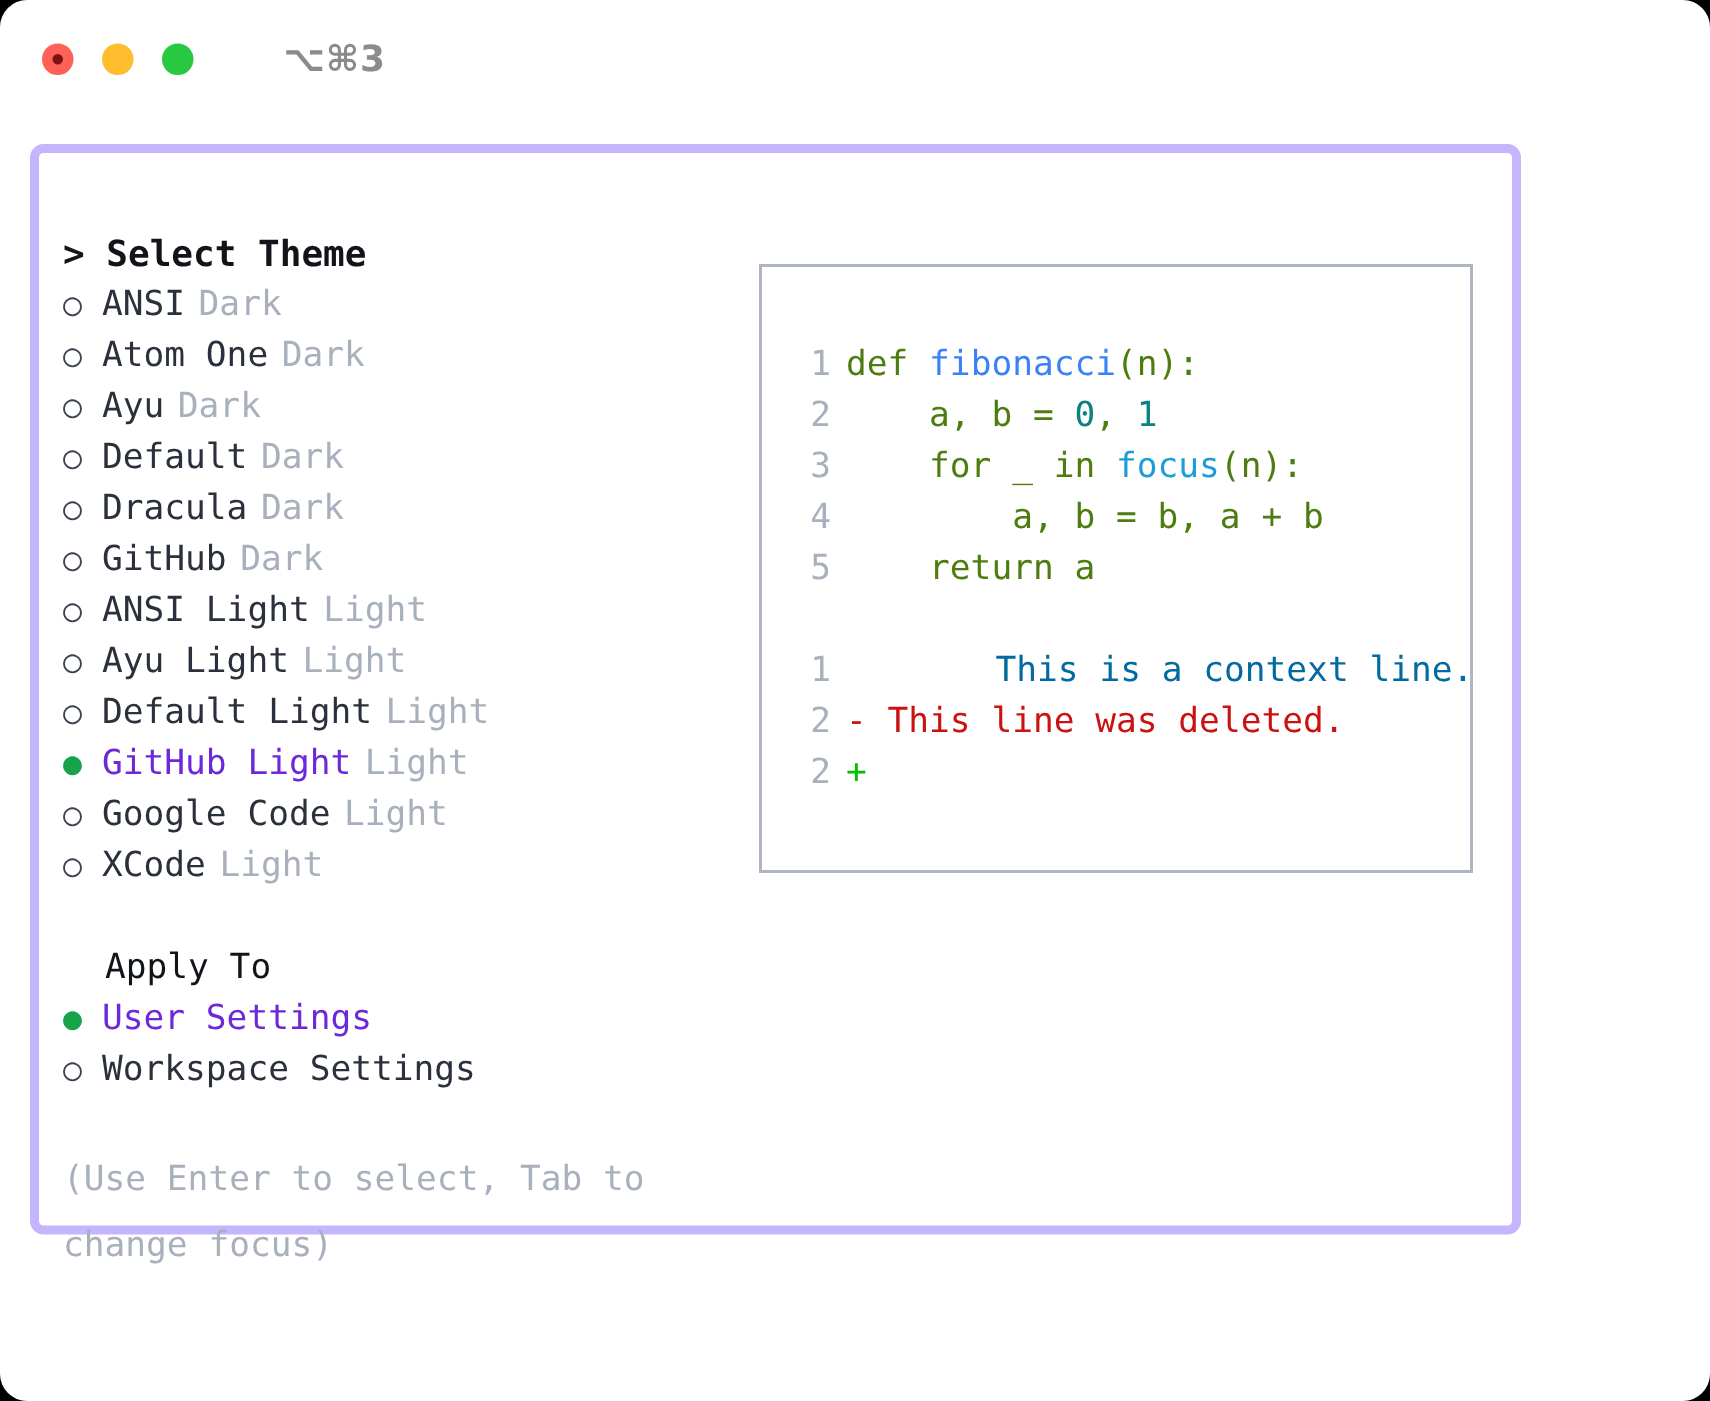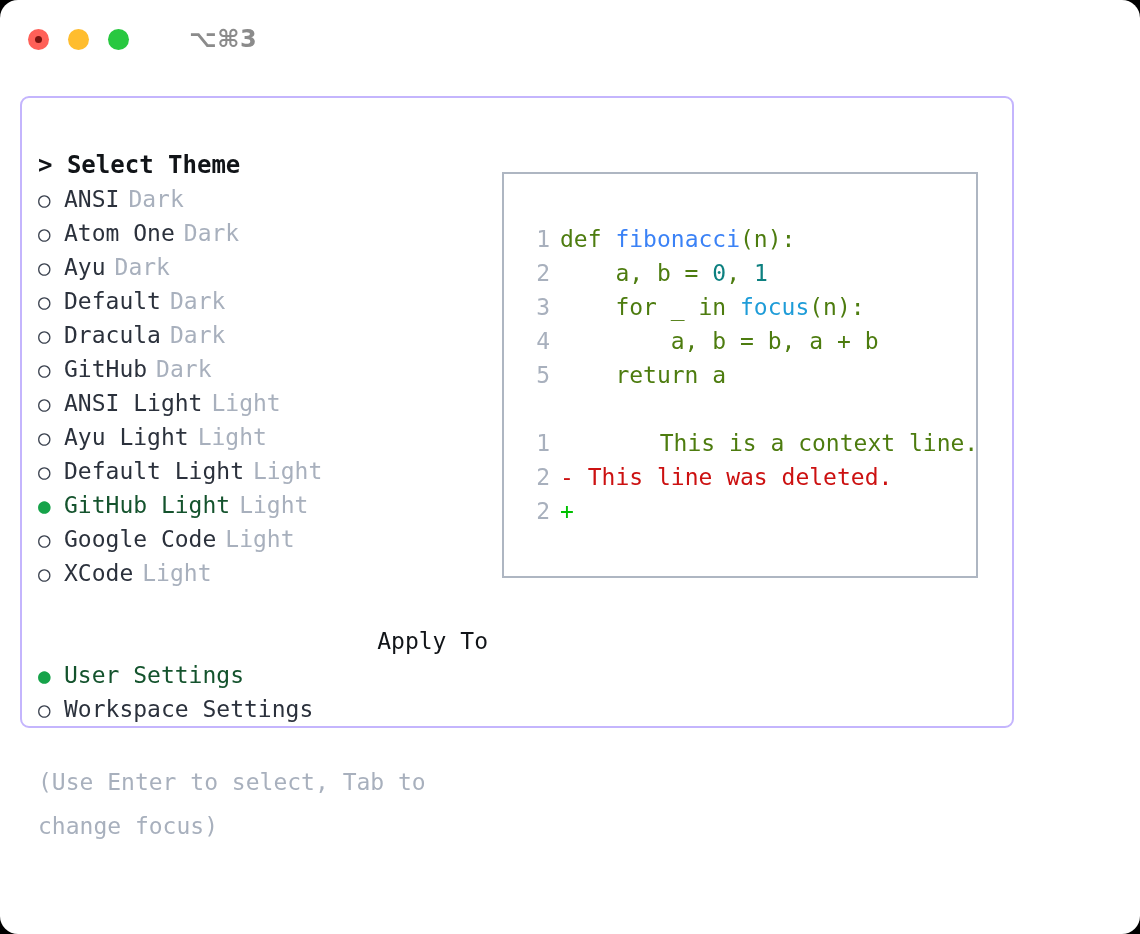--- a/index.html
+++ b/index.html
@@ -74,8 +74,8 @@
     left: 20px;
     top: 96px;
     width: 994px;
-    height: 632px;
-    border: 2px solid #c4b5fd;
+    height: 727px;
+    border: 6px solid #c4b5fd;
     border-radius: 9px;
     box-sizing: border-box;
     background: #ffffff;

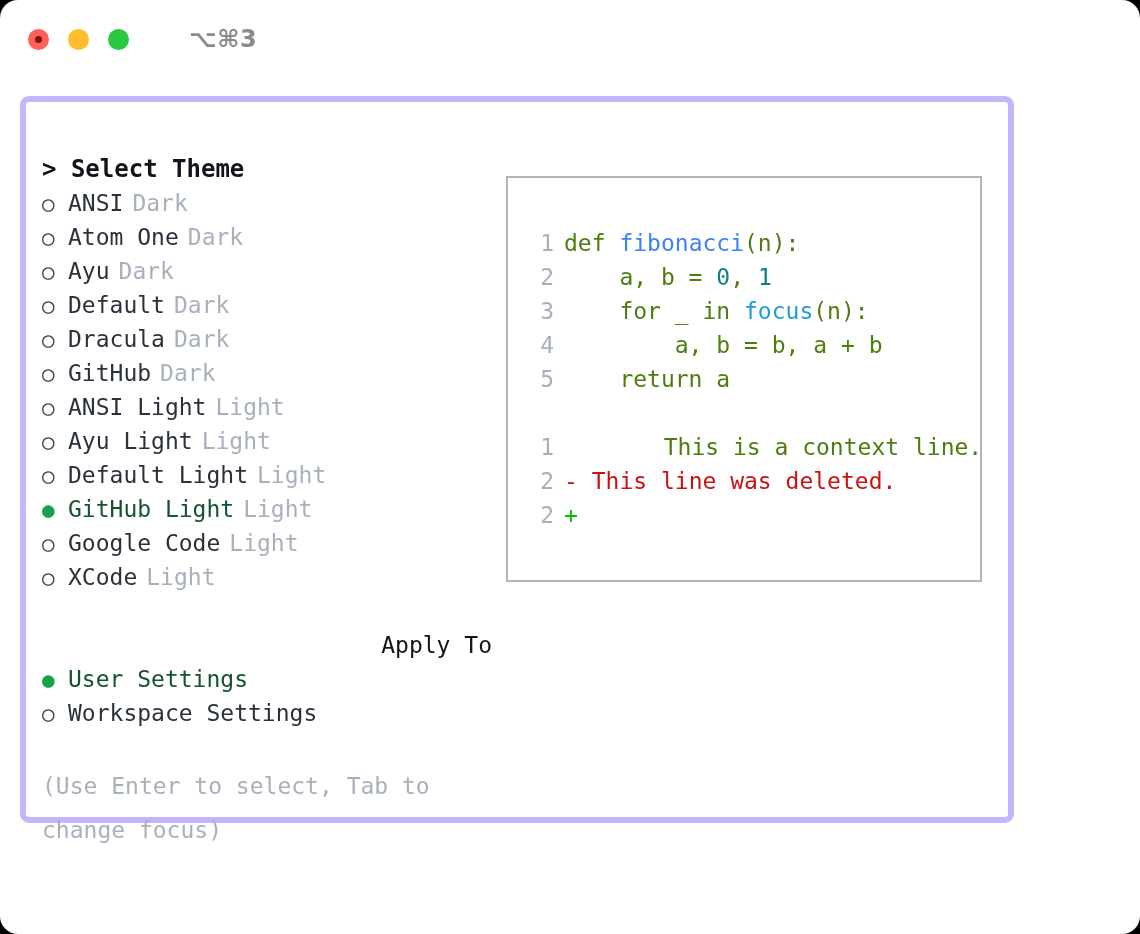--- a/index.html
+++ b/index.html
@@ -177,7 +177,7 @@
   .tok-num { color: #0d8080; }
   .tok-blt { color: #1e9cd8; }
 
-  .diff-ctx { color: #4d7c0f; margin-left: 36px; }
+  .diff-ctx { color: #0369a1; margin-left: 36px; }
   .diff-del { color: #cc1111; }
   .diff-add { color: #00c000; }
 </style>

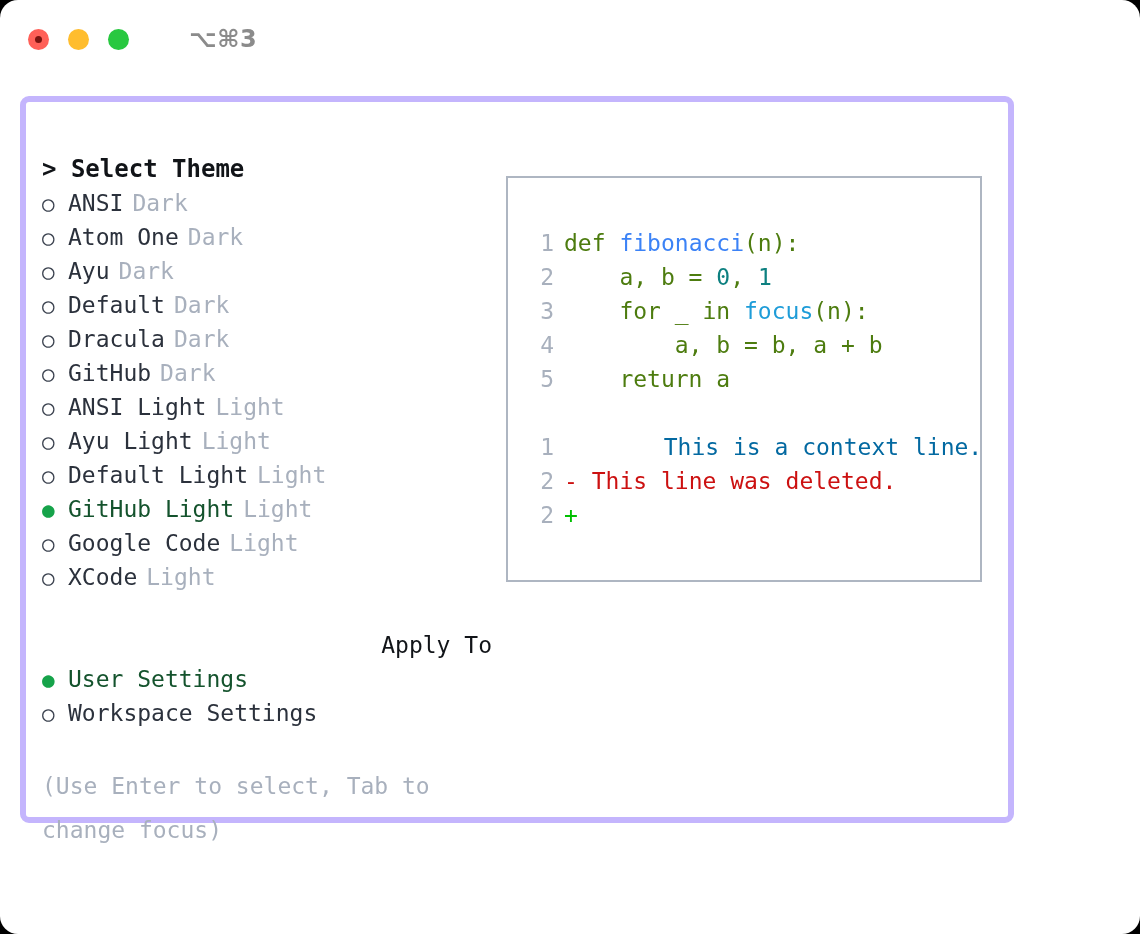--- a/index.html
+++ b/index.html
@@ -114,7 +114,7 @@
   }
   .bullet.sel { color: #16a34a; }
   .label { color: #2b313c; }
-  .row.selected .label { color: #14532d; }
+  .row.selected .label { color: #6d28d9; }
   .variant {
     color: #a8b0bd;
     margin-left: 9px;

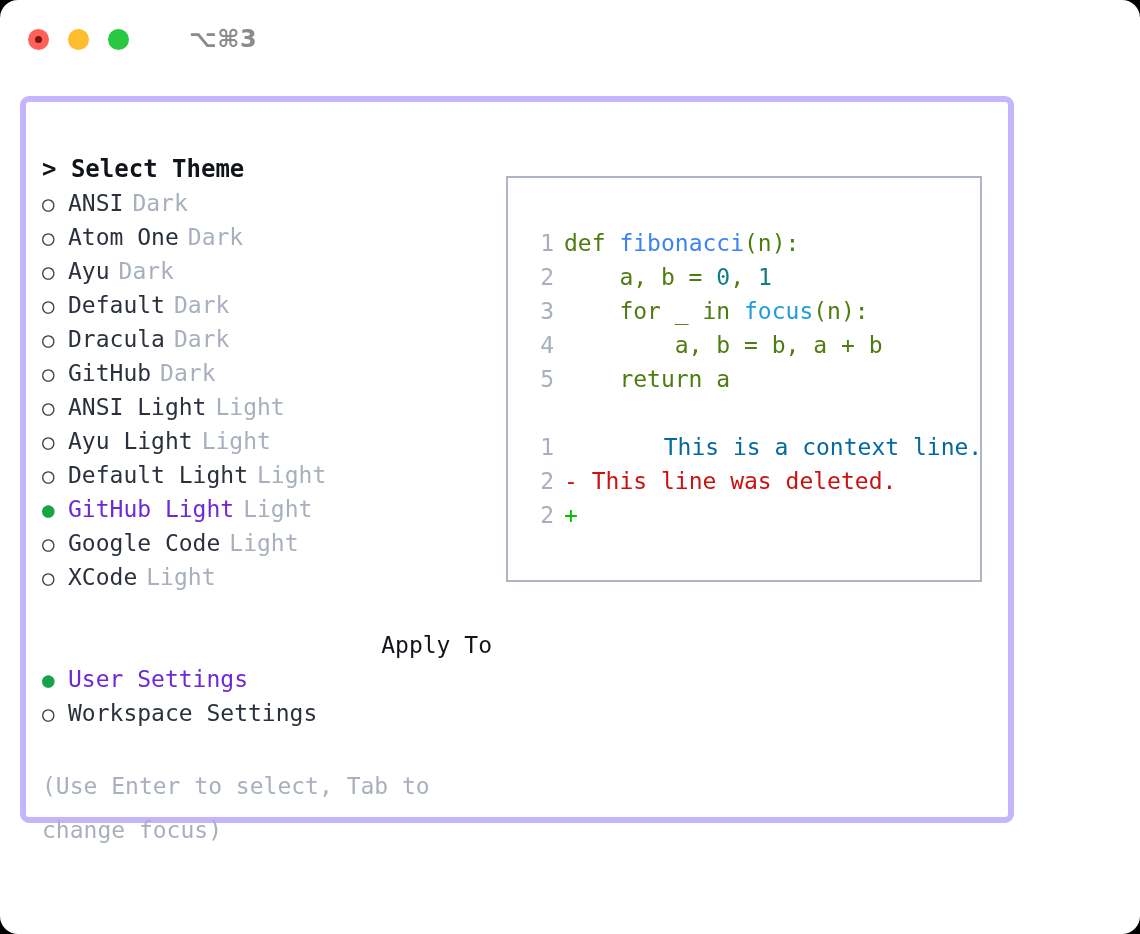--- a/index.html
+++ b/index.html
@@ -127,7 +127,6 @@
     margin-top: 34px;
     padding-left: 28px;
     white-space: pre;
-    text-align: right;
   }
 
   .hint {

